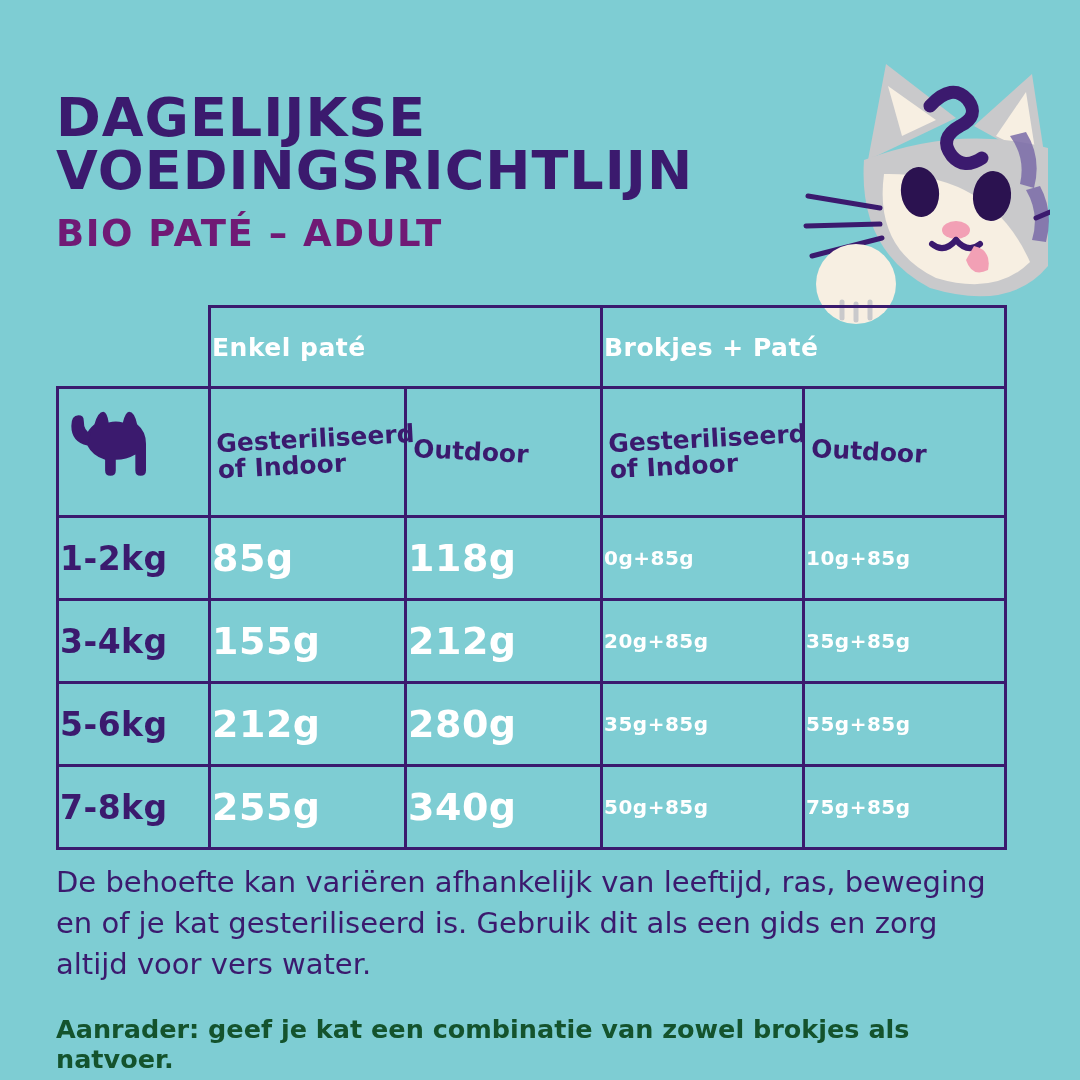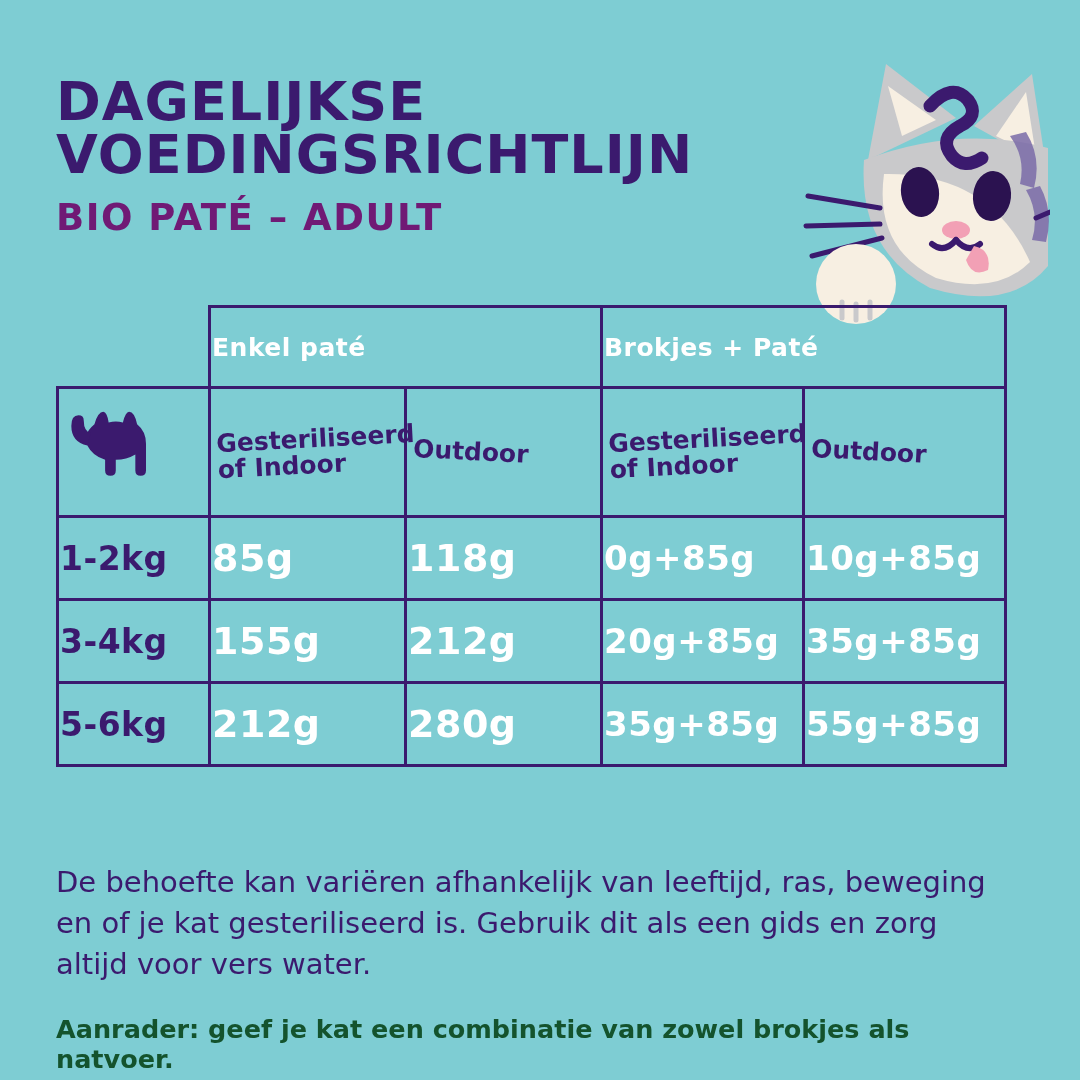--- a/index.html
+++ b/index.html
@@ -23,7 +23,7 @@
   .heading {
     position: absolute;
     left: 56px;
-    top: 76px;
+    top: 92px;
     width: 720px;
   }
   .title-line {

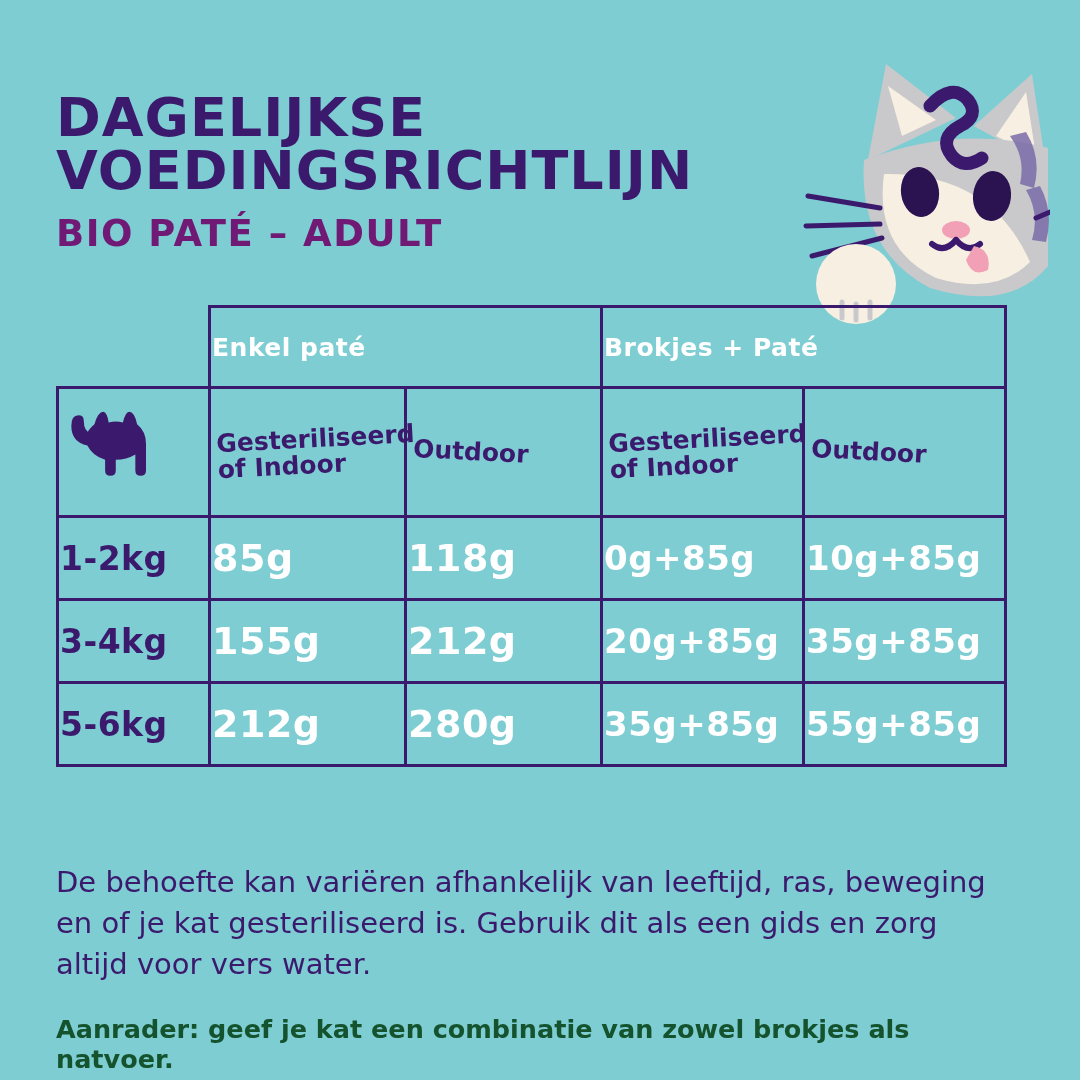--- a/index.html
+++ b/index.html
@@ -112,7 +112,7 @@
     letter-spacing: 0.5px;
   }
   .val.small {
-    font-size: 34px;
+    font-size: 20px;
   }
   .icon-cell {
     height: 118px;

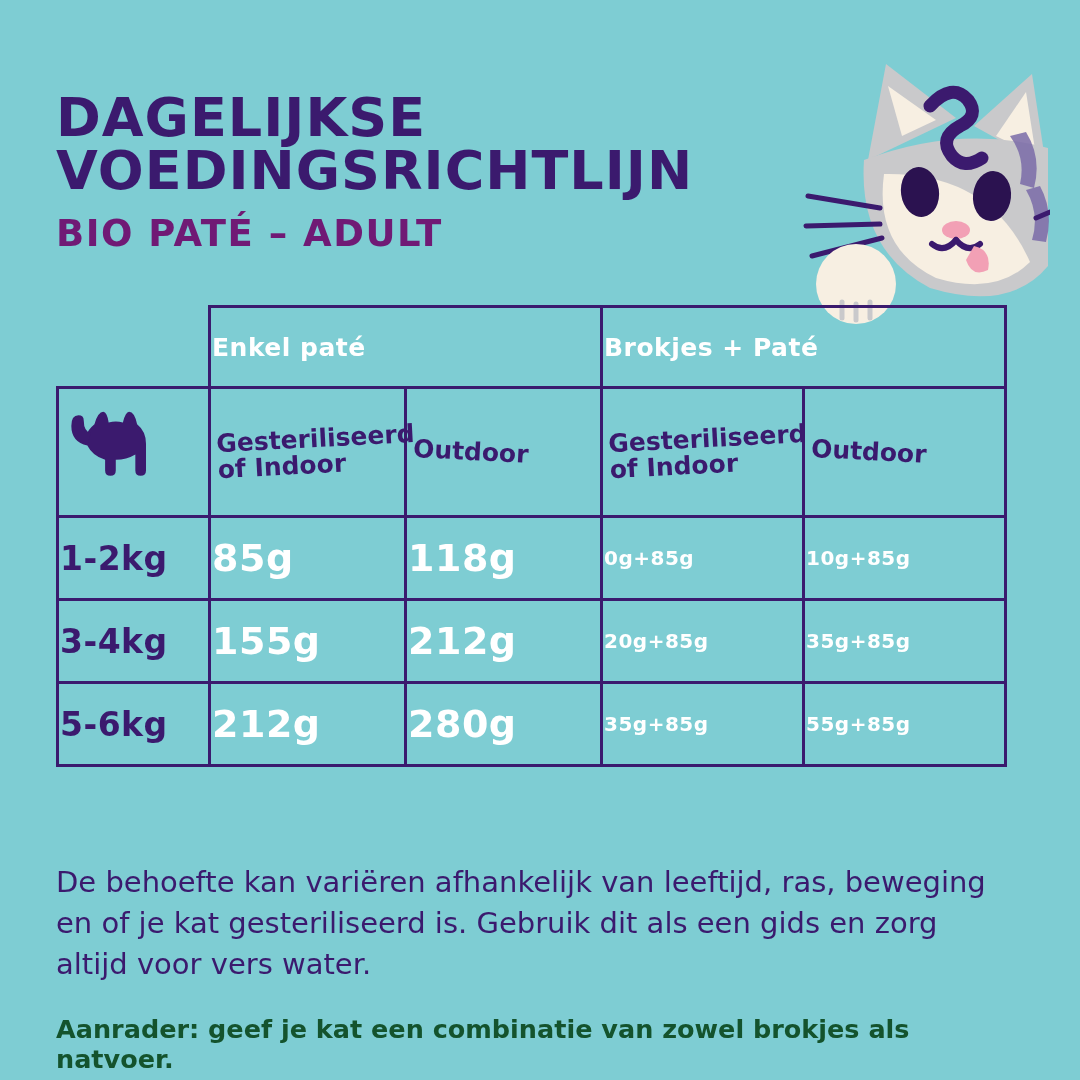--- a/index.html
+++ b/index.html
@@ -253,6 +253,13 @@
           <td class="val small">35g+85g</td>
           <td class="val small">55g+85g</td>
         </tr>
+        <tr>
+          <td class="weight-cell">7-8kg</td>
+          <td class="val">255g</td>
+          <td class="val">340g</td>
+          <td class="val small">50g+85g</td>
+          <td class="val small">75g+85g</td>
+        </tr>
       </tbody>
     </table>
   </div>

